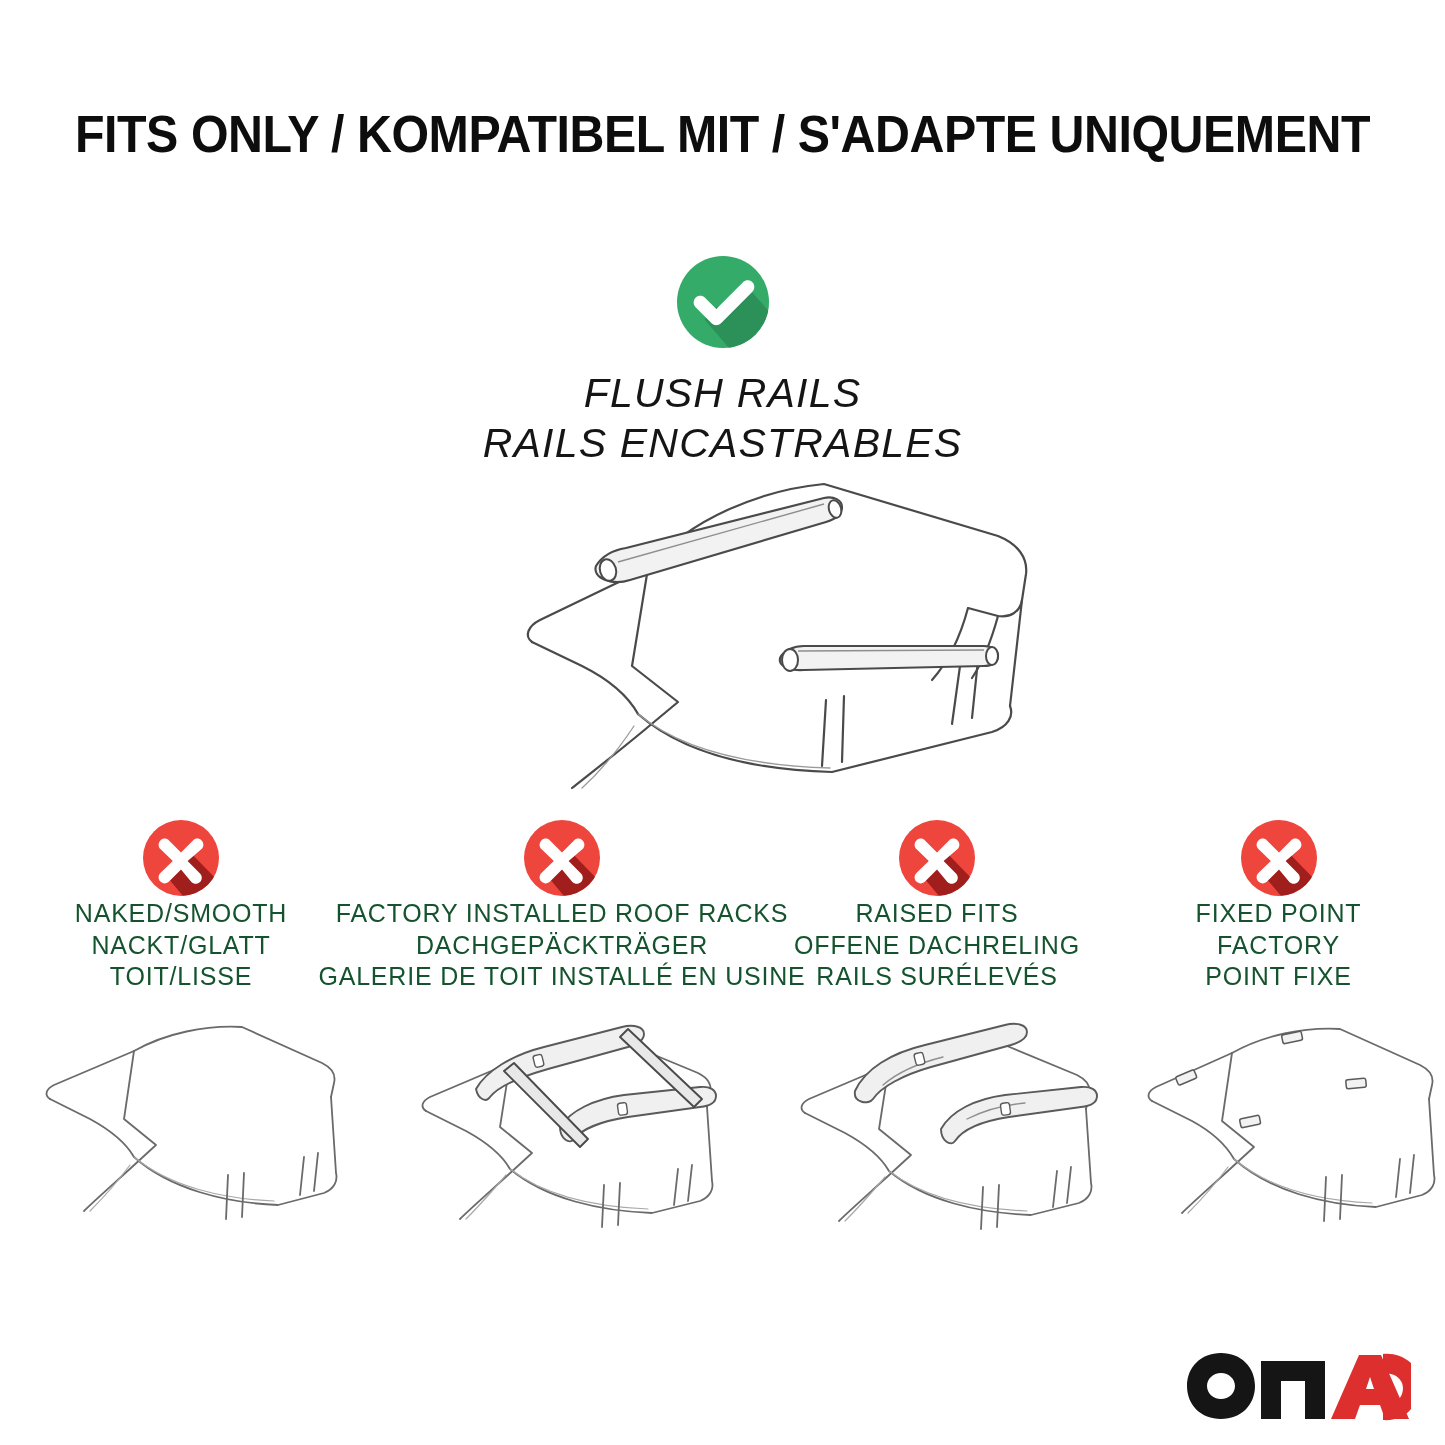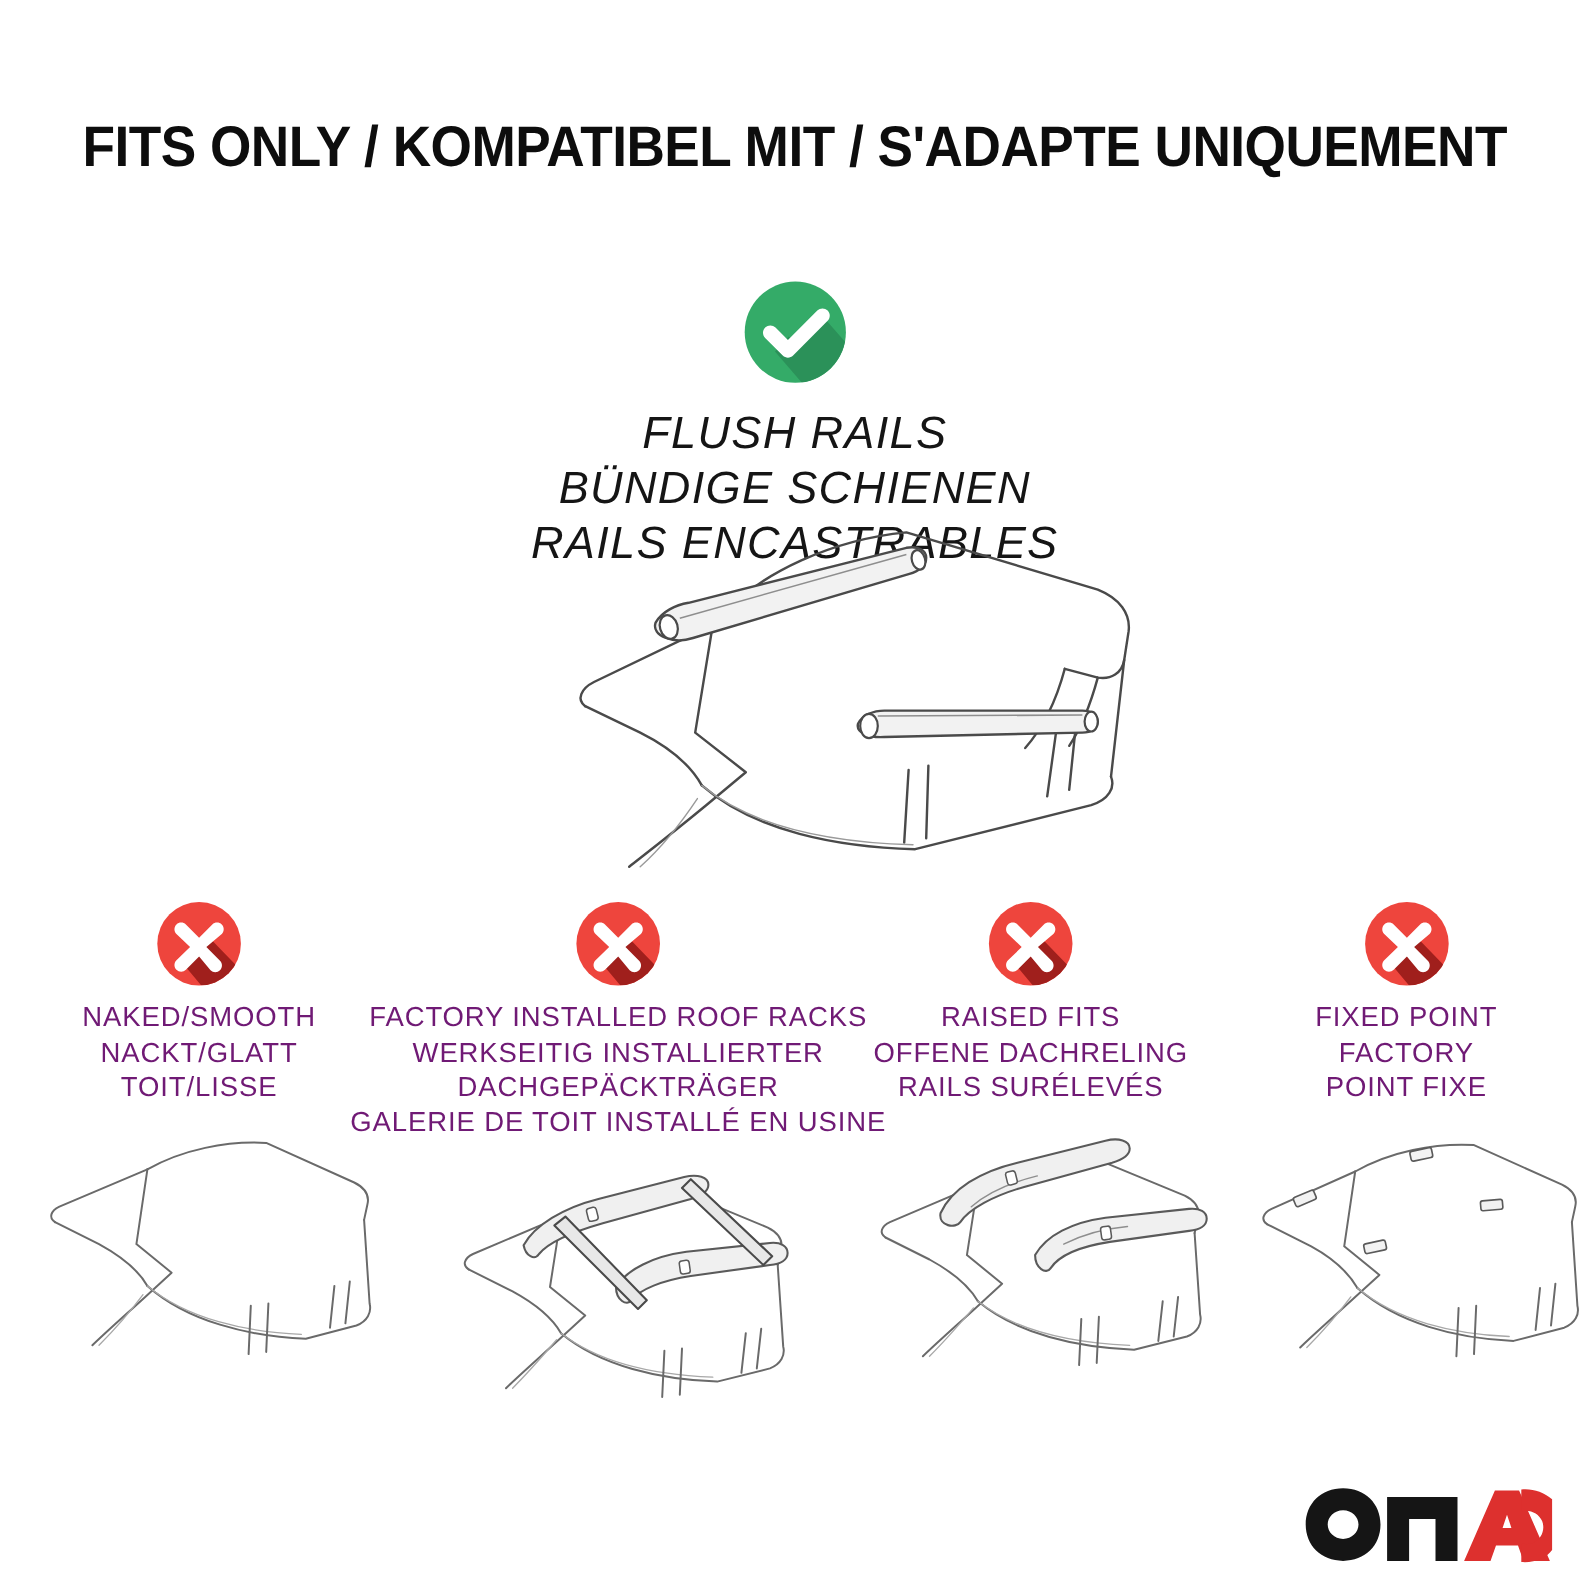--- a/index.html
+++ b/index.html
@@ -135,7 +135,6 @@
 
     <div class="ok-text">
       <div>FLUSH RAILS</div>
-      <div>BÜNDIGE SCHIENEN</div>
       <div>RAILS ENCASTRABLES</div>
     </div>
   </div>

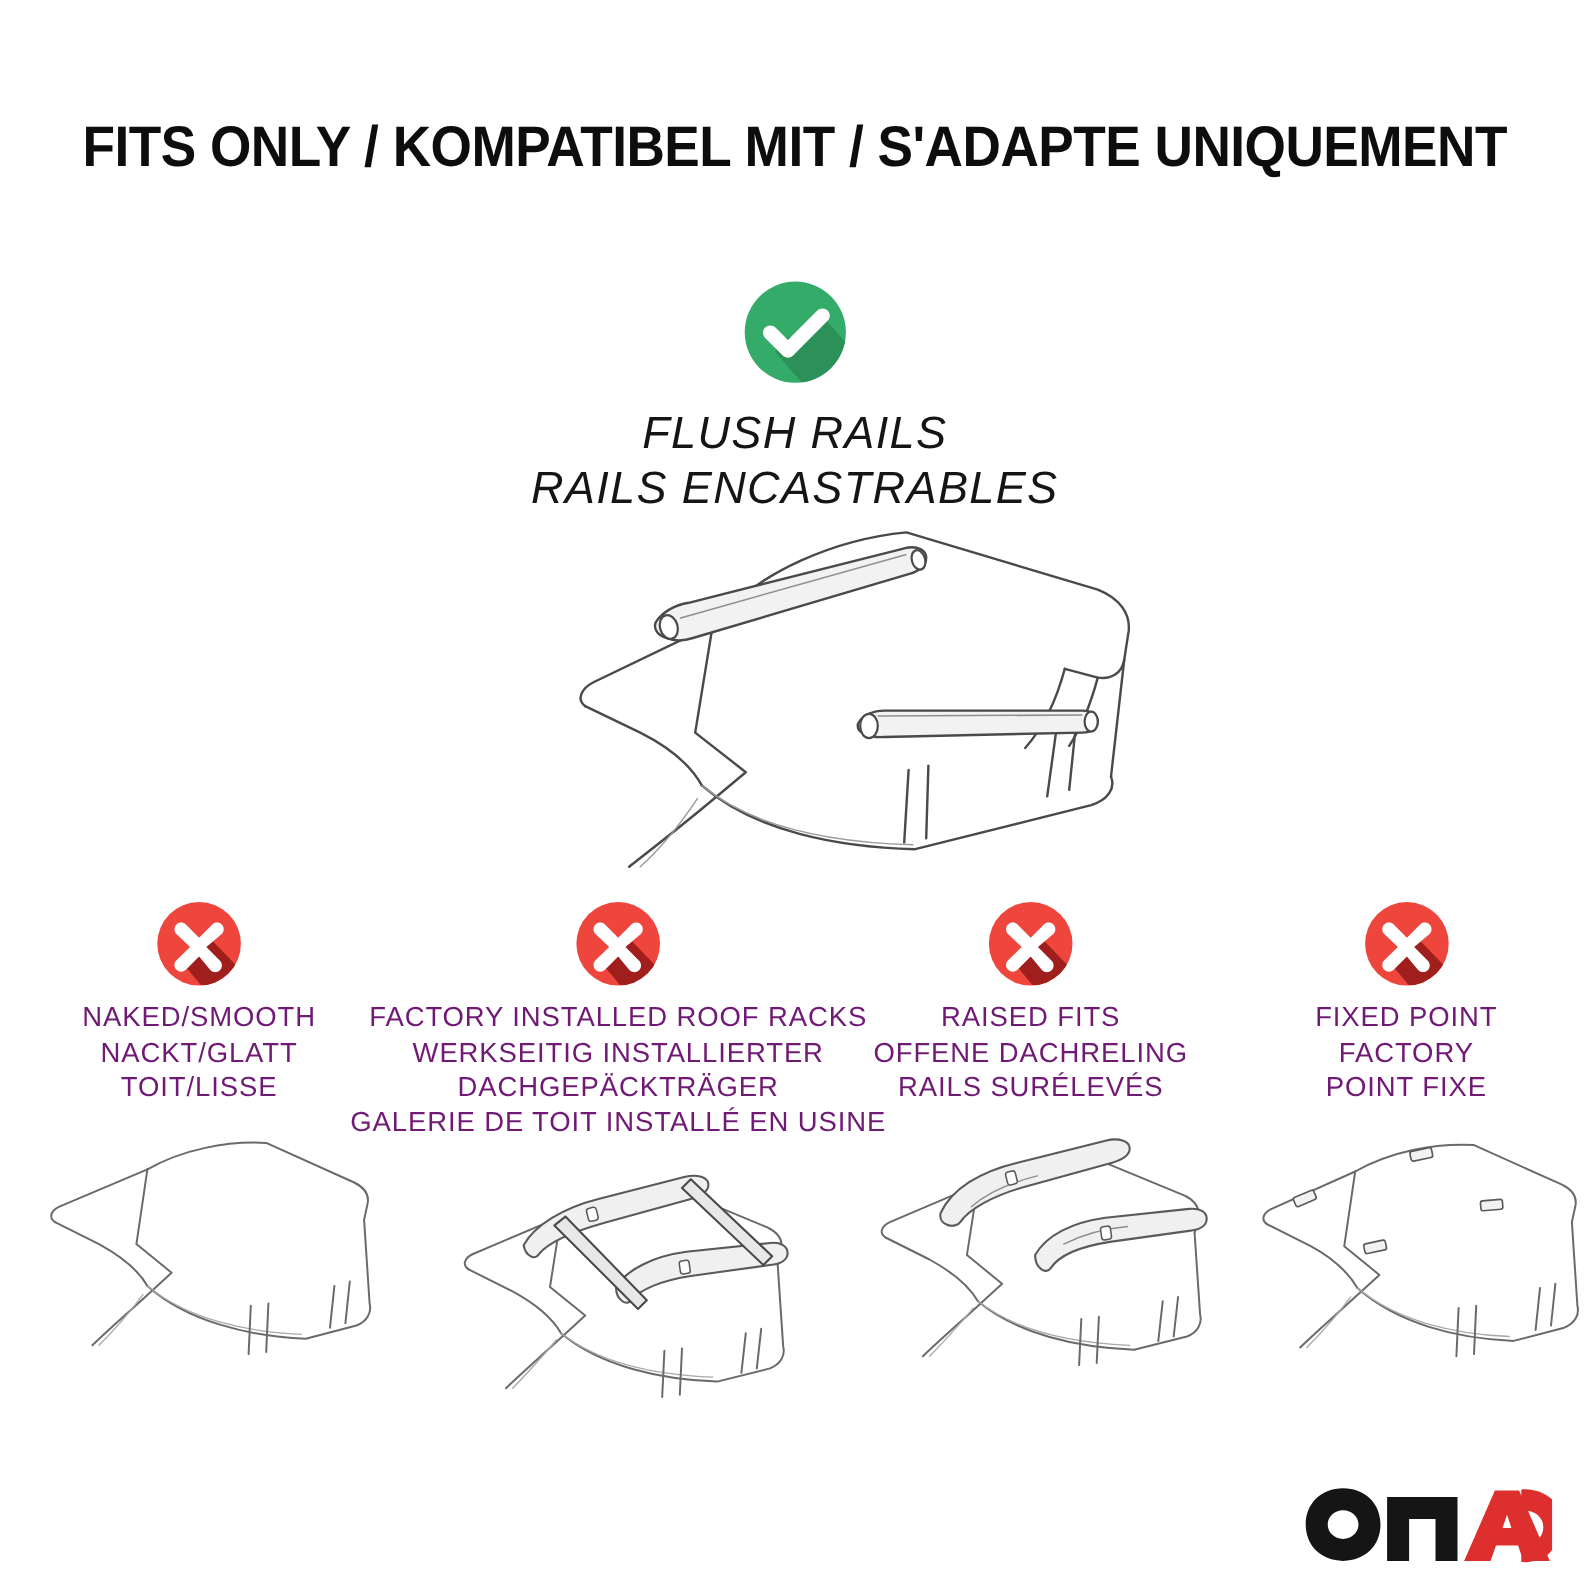--- a/index.html
+++ b/index.html
@@ -89,13 +89,13 @@
   .icon-circle.red{background:#ee453d;width:76px;height:76px;}
 
   .col-label{
-    margin-top:14px;
+    margin-top:2px;
     font-family:"Liberation Sans", sans-serif;
     font-weight:400;
     font-size:25px;
     line-height:1.26;
     letter-spacing:0.8px;
-    color:#701a75;
+    color:#14532d;
     text-align:center;
     white-space:nowrap;
   }

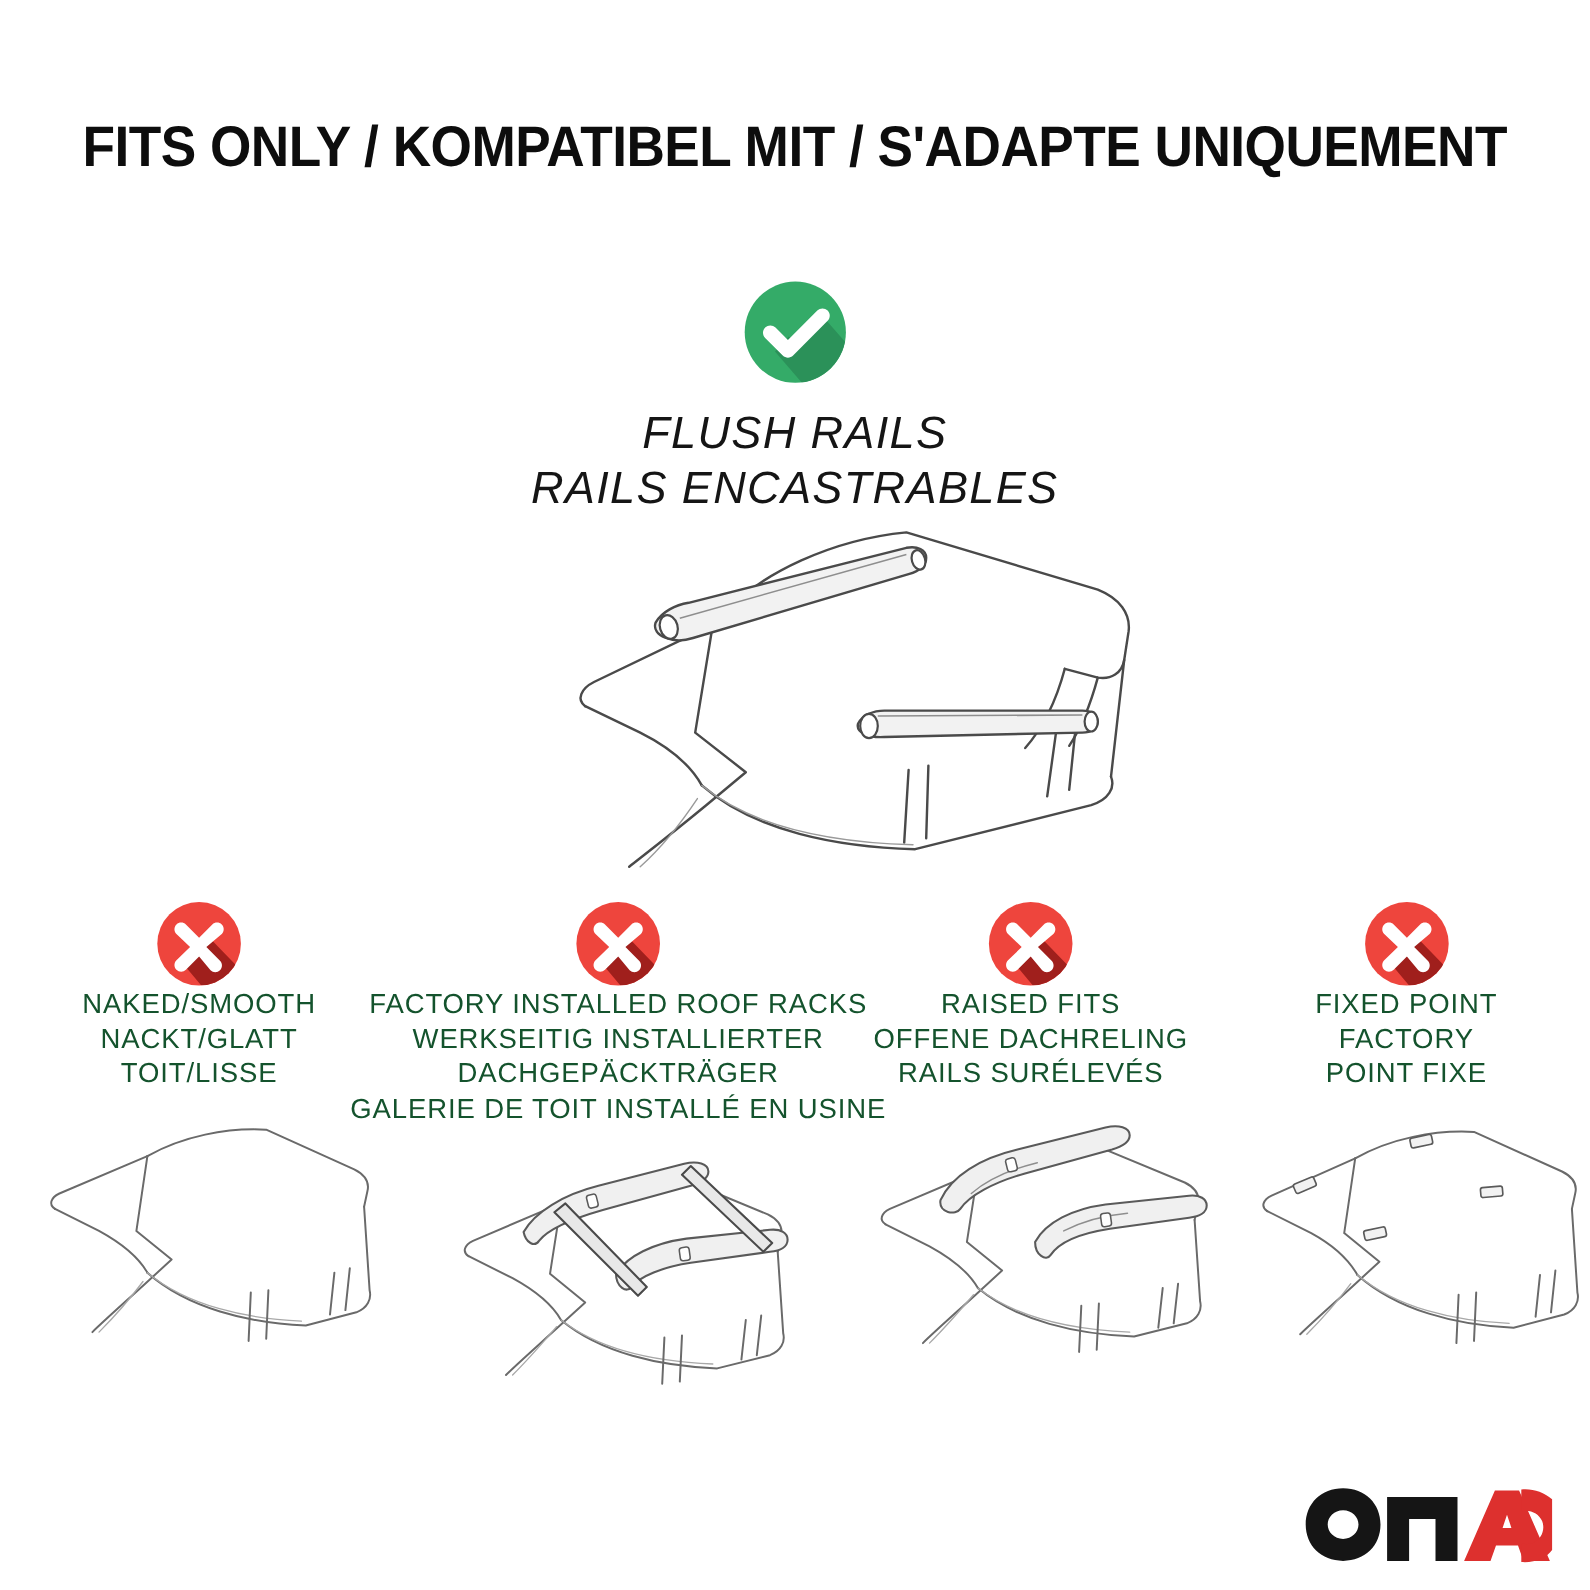--- a/index.html
+++ b/index.html
@@ -232,7 +232,6 @@
       </div>
       <div class="col-label">
         <div>FACTORY INSTALLED ROOF RACKS</div>
-        <div>WERKSEITIG INSTALLIERTER</div>
         <div>DACHGEPÄCKTRÄGER</div>
         <div>GALERIE DE TOIT INSTALLÉ EN USINE</div>
       </div>

